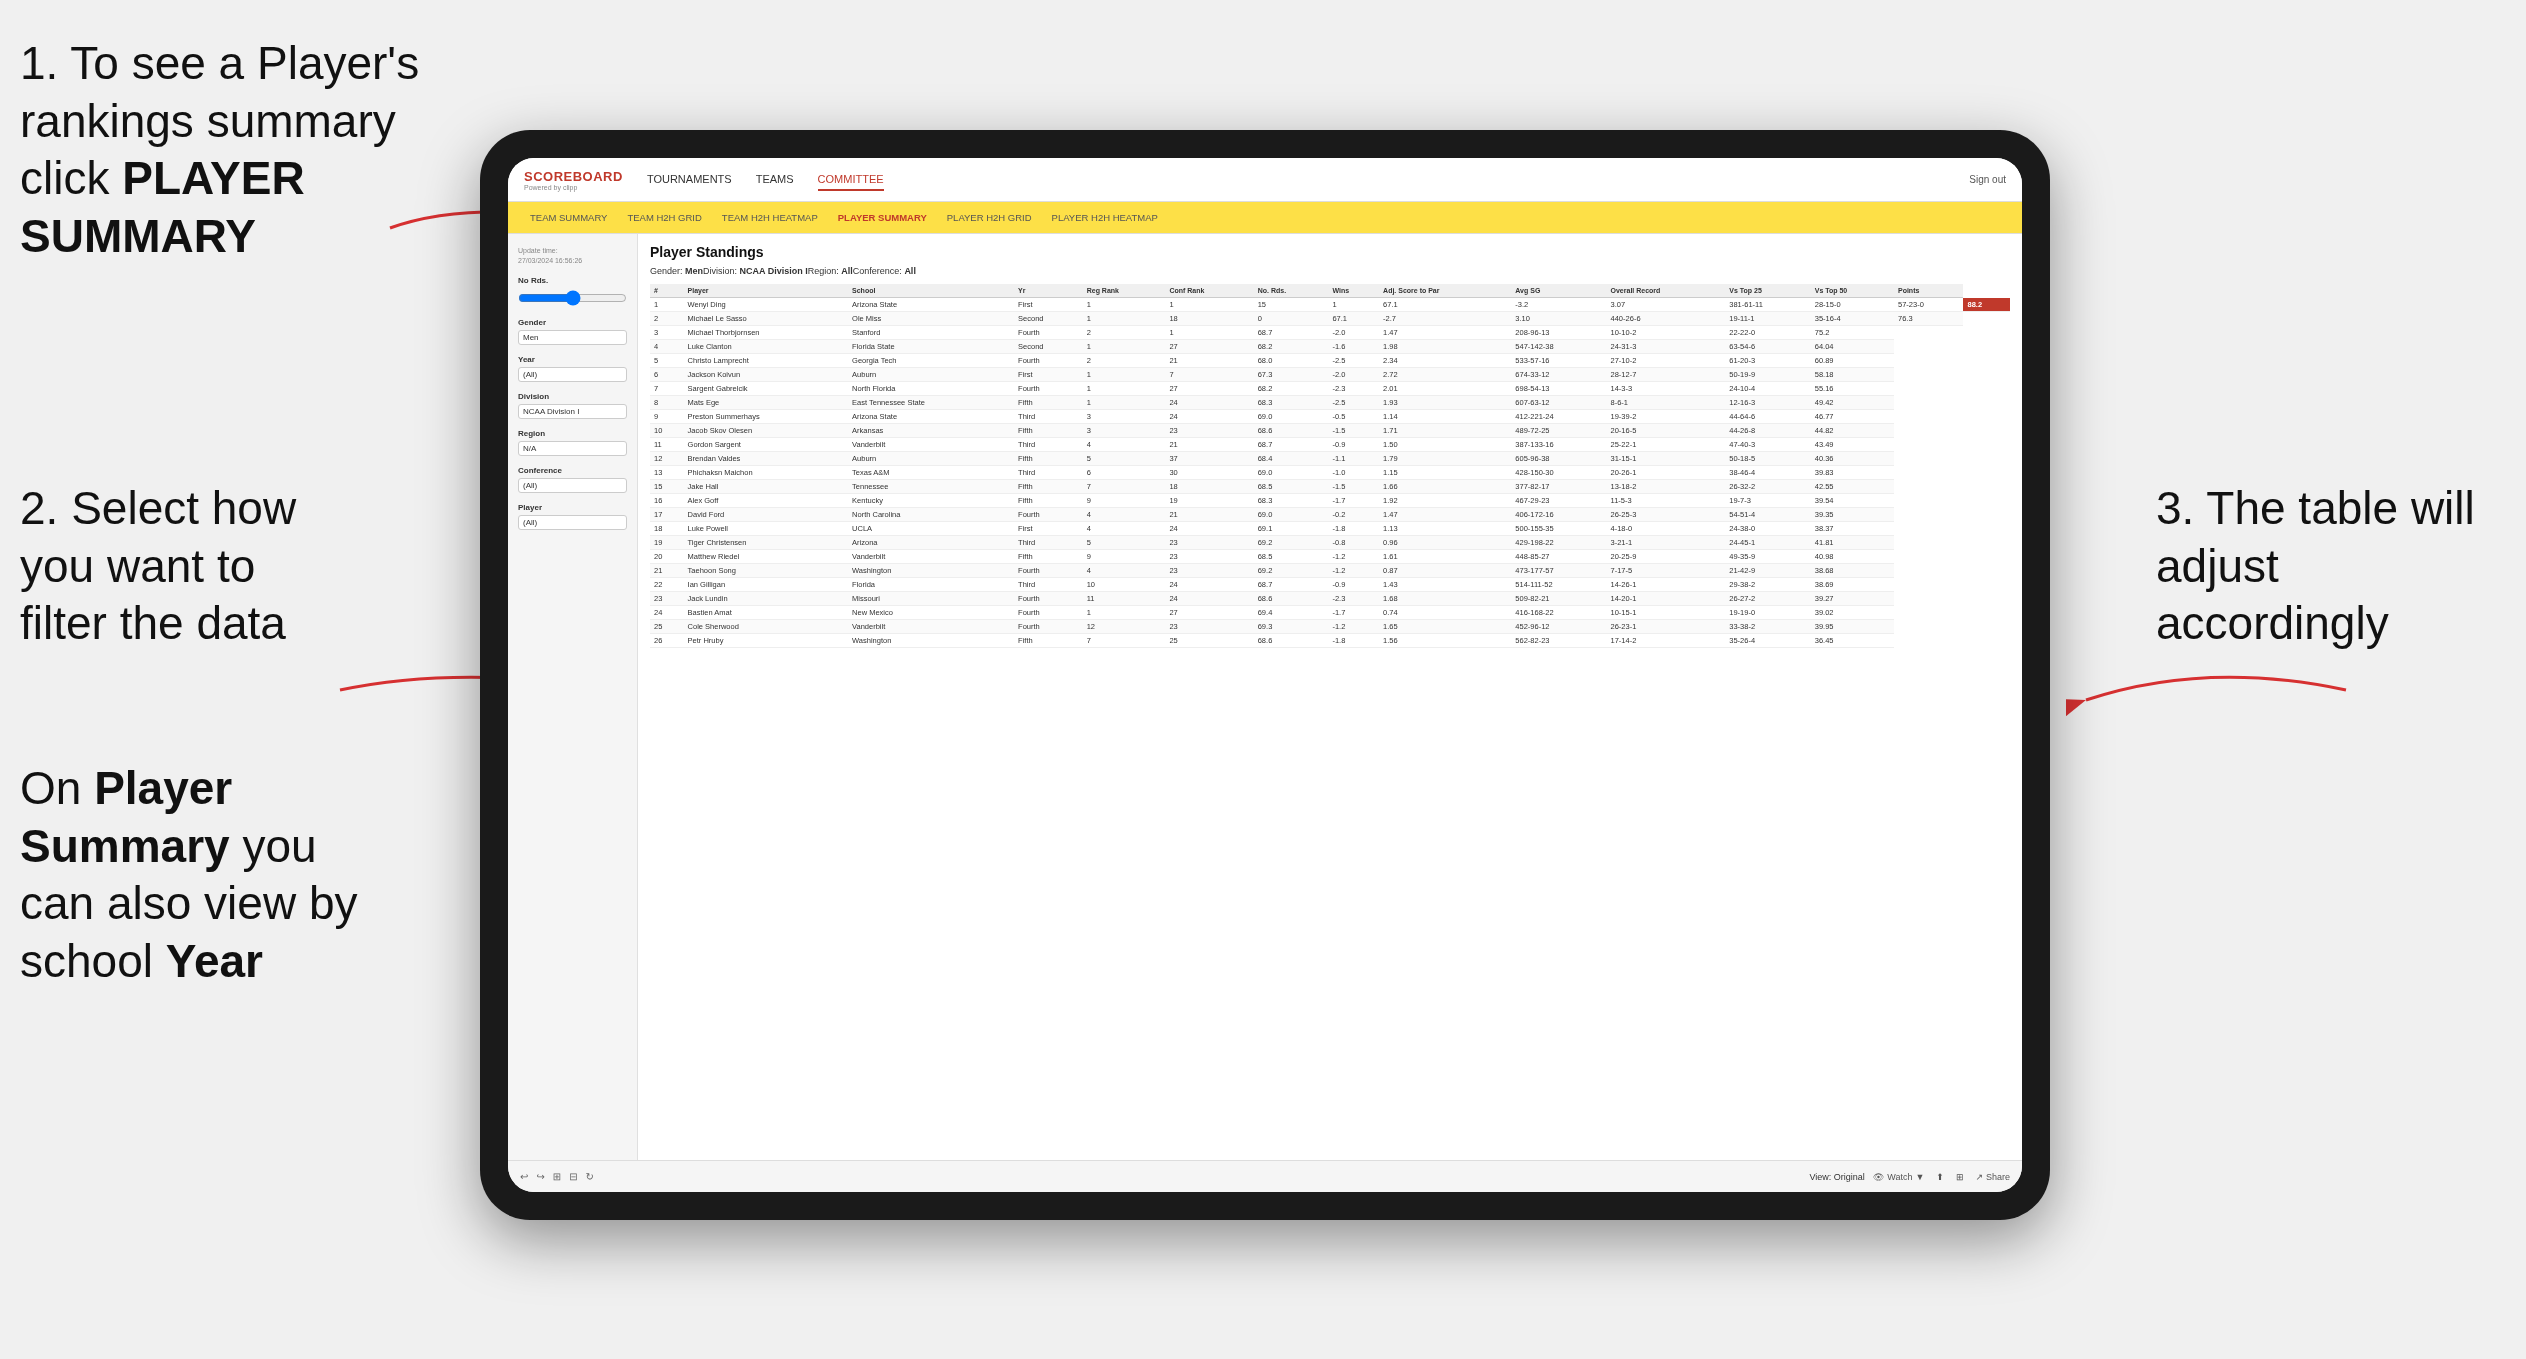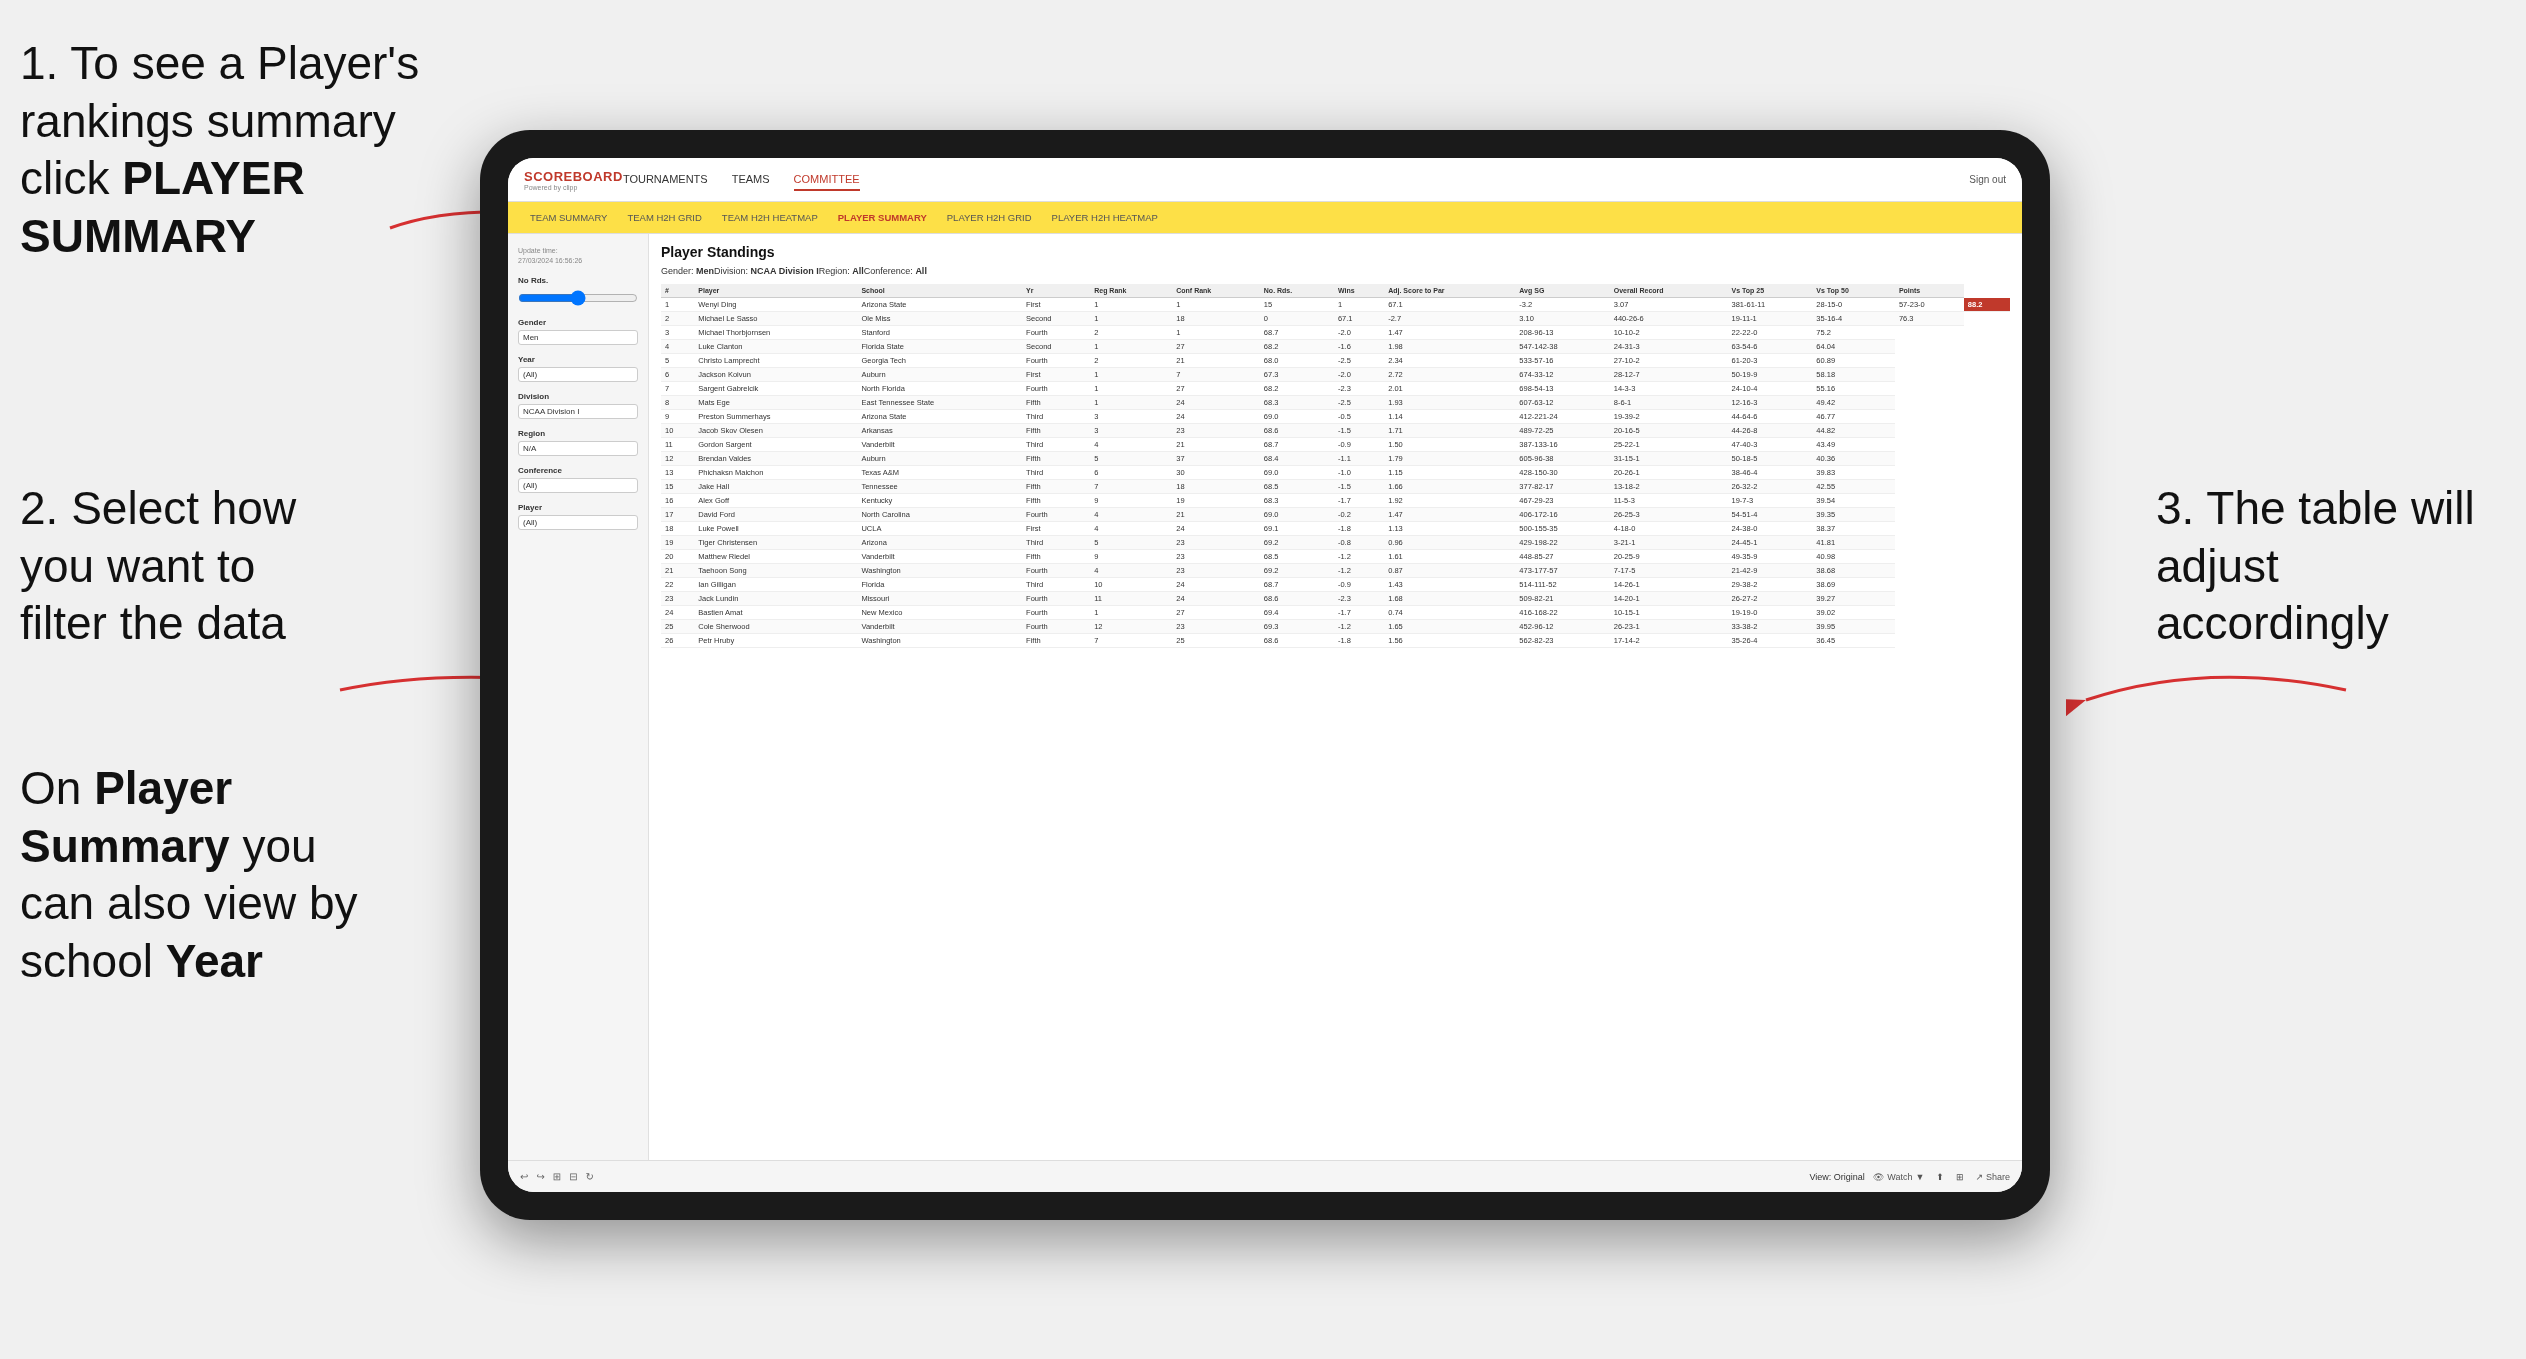--- a/index.html
+++ b/index.html
@@ -115,6 +115,7 @@
     .scoreboard-logo {
       display: flex;
       flex-direction: column;
+      margin-right: 24px;
     }
     .logo-text {
       font-size: 13px;

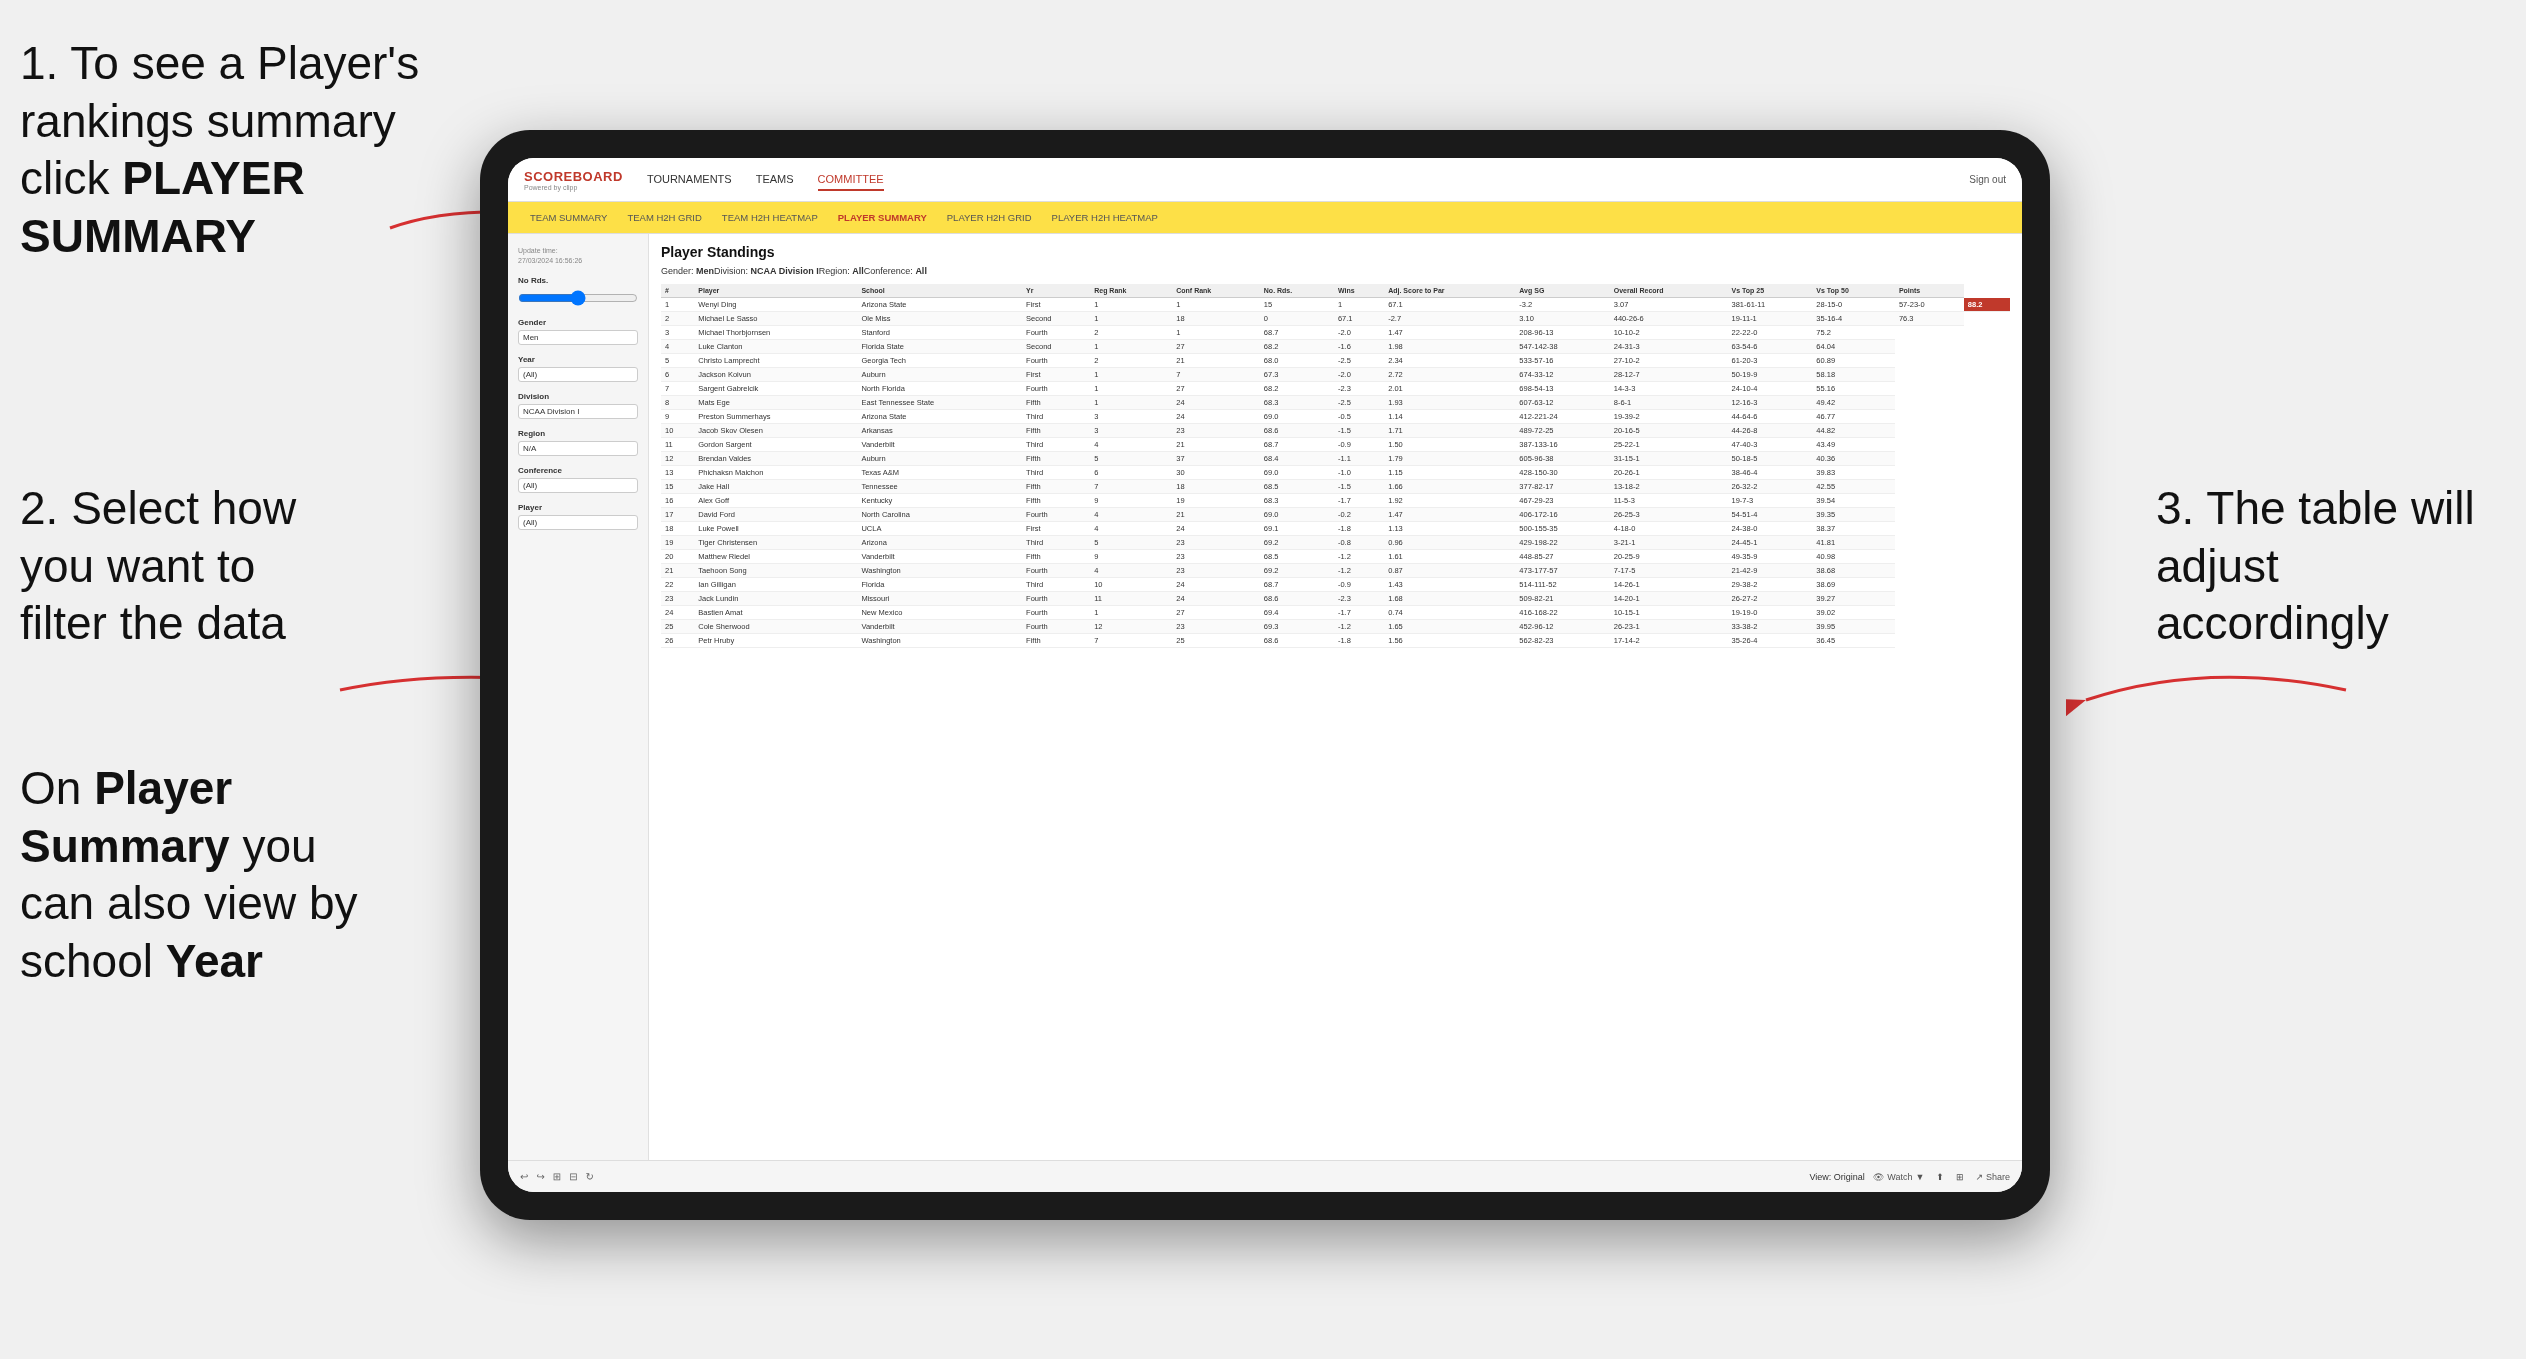--- a/index.html
+++ b/index.html
@@ -186,7 +186,7 @@
 
     
     .sidebar {
-      width: 141px;
+      width: 130px;
       background: #f5f5f5;
       padding: 12px 10px;
       flex-shrink: 0;

